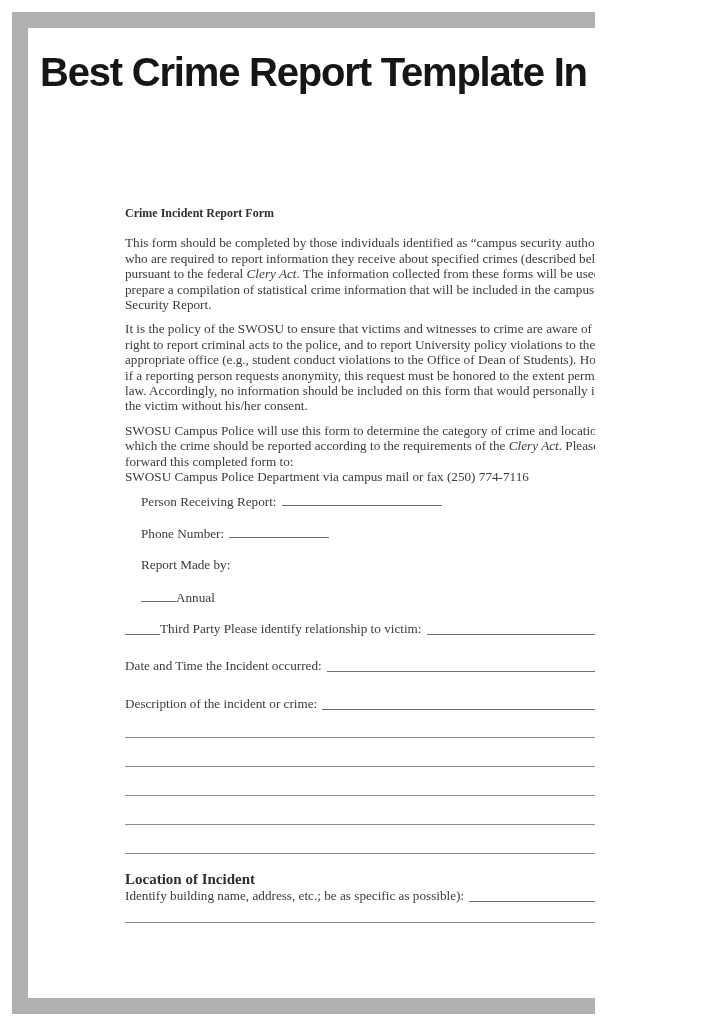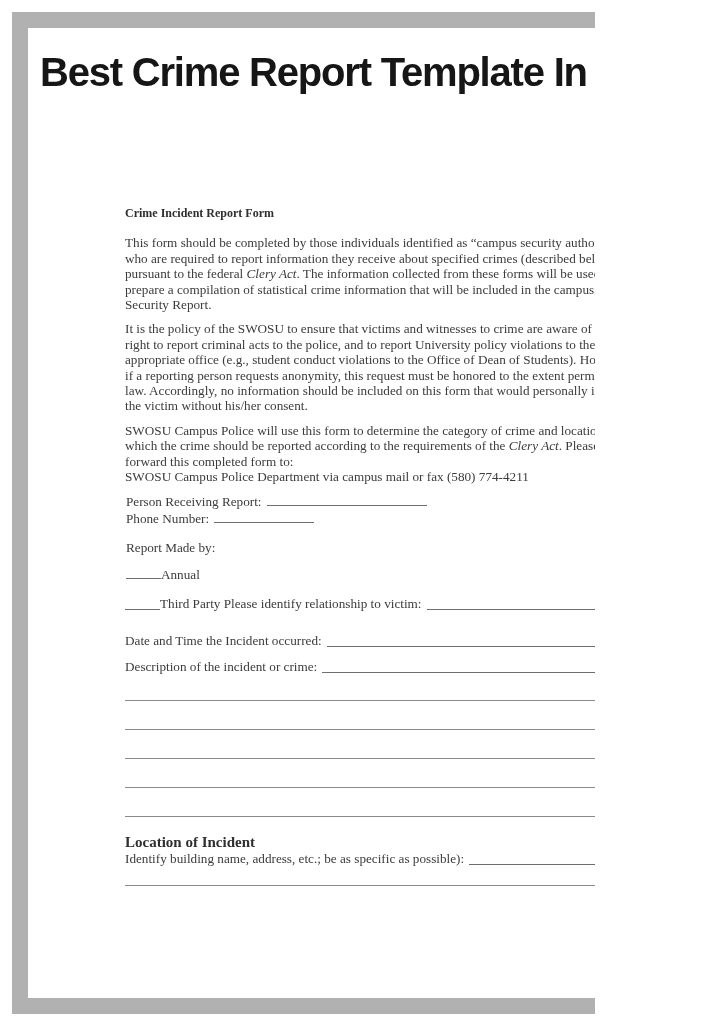--- a/index.html
+++ b/index.html
@@ -73,7 +73,7 @@
 
         <p class="para tight"><span>SWOSU Campus Police will use this form to determine the category of crime and location under which the crime should be reported according to the requirements of the </span><em>Clery Act</em><span>. Please forward this completed form to:</span></p>
 
-        <p class="para tight">SWOSU Campus Police Department via campus mail or fax (580) 774-4211</p>
+        <p class="para tight">SWOSU Campus Police Department via campus mail or fax (250) 774-7116</p>
 
         <div class="row mt8"><span>Person Receiving Report:</span><span class="blank w160"></span></div>
 

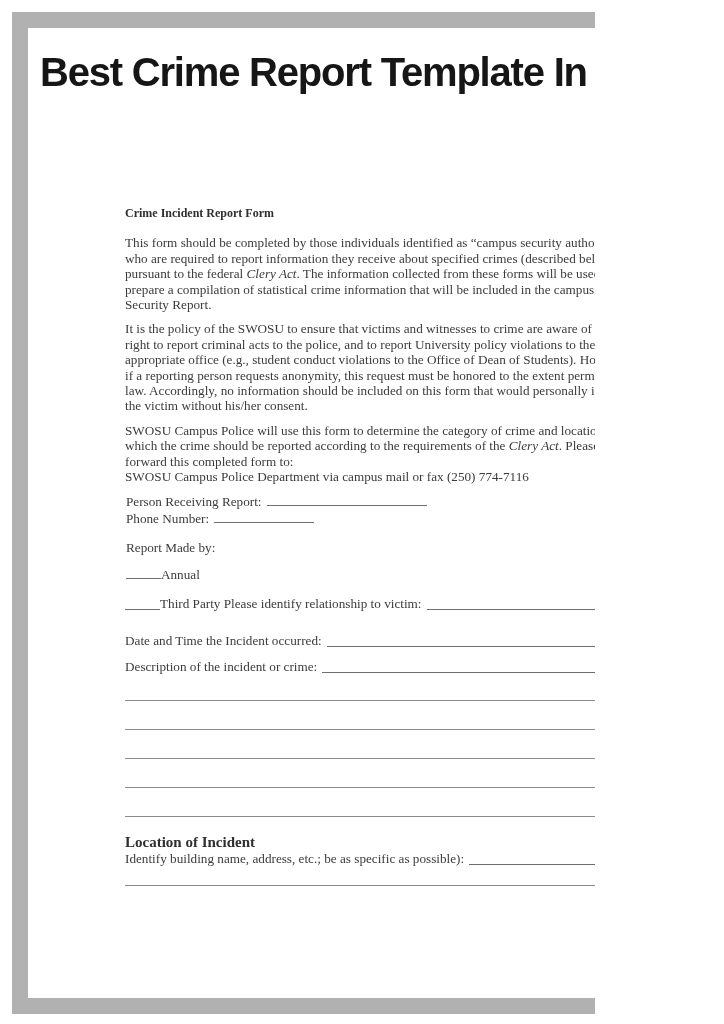--- a/index.html
+++ b/index.html
@@ -32,7 +32,7 @@
   .para{margin:0 0 9px 0;}
   .para em{font-style:italic;}
   .tight{margin:0;}
-  .row{margin:1px;}
+  .row{margin:16px;}
   .flexrow{display:flex;align-items:center;margin:0;}
   .blank{
     display:inline-block;border-bottom:1.3px solid #6f6f6f;height:12px;

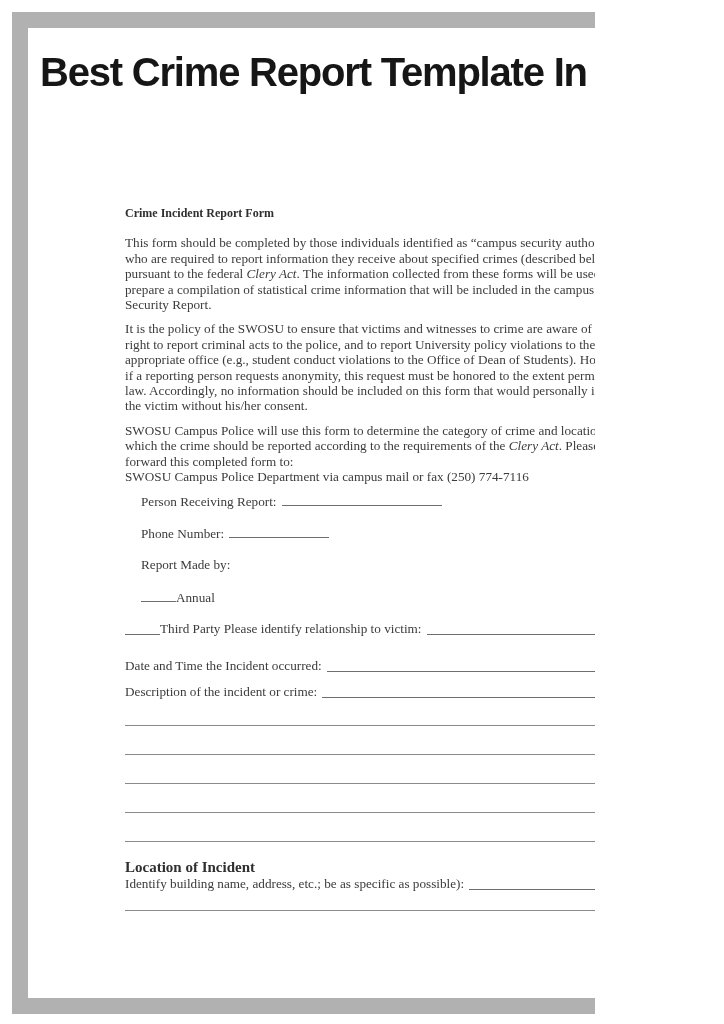--- a/index.html
+++ b/index.html
@@ -46,7 +46,7 @@
   .mt14{margin-top:14px;}
   .mt10{margin-top:10px;}
   .mt13{margin-top:21px;}
-  .mt11{margin-top:11px;}
+  .mt11{margin-top:23px;}
   .blank-row{
     height:28px;border-bottom:1.5px solid #8a8a8a;width:100%;
   }

